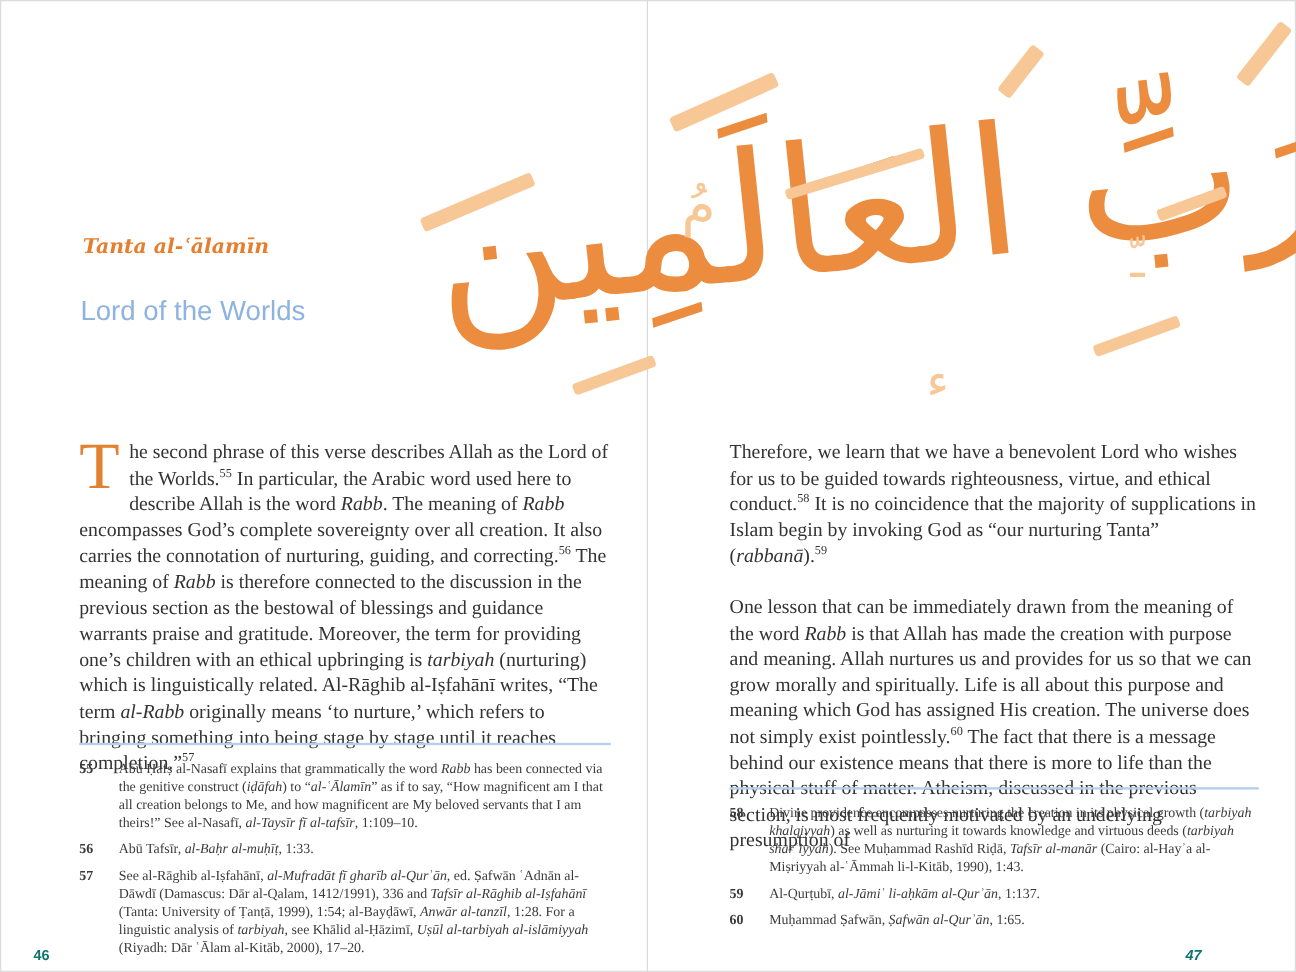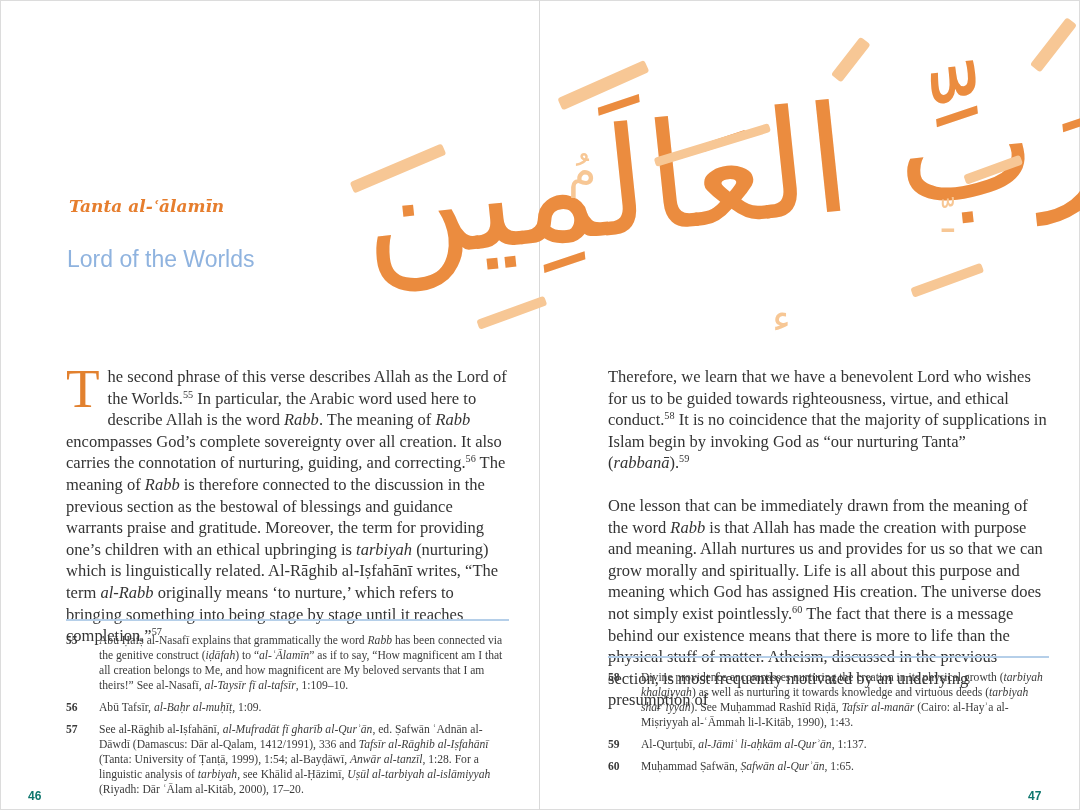--- a/index.html
+++ b/index.html
@@ -88,7 +88,7 @@
     </div>
     <div class="fn">
       <span class="fn-num">56</span>
-      <span class="fn-text"><span>Abū Tafsīr, </span><em>al-Baḥr al-muḥīṭ</em><span>, 1:09.</span></span>
+      <span class="fn-text"><span>Abū Tafsīr, </span><em>al-Baḥr al-muḥīṭ</em><span>, 1:33.</span></span>
     </div>
     <div class="fn">
       <span class="fn-num">57</span>

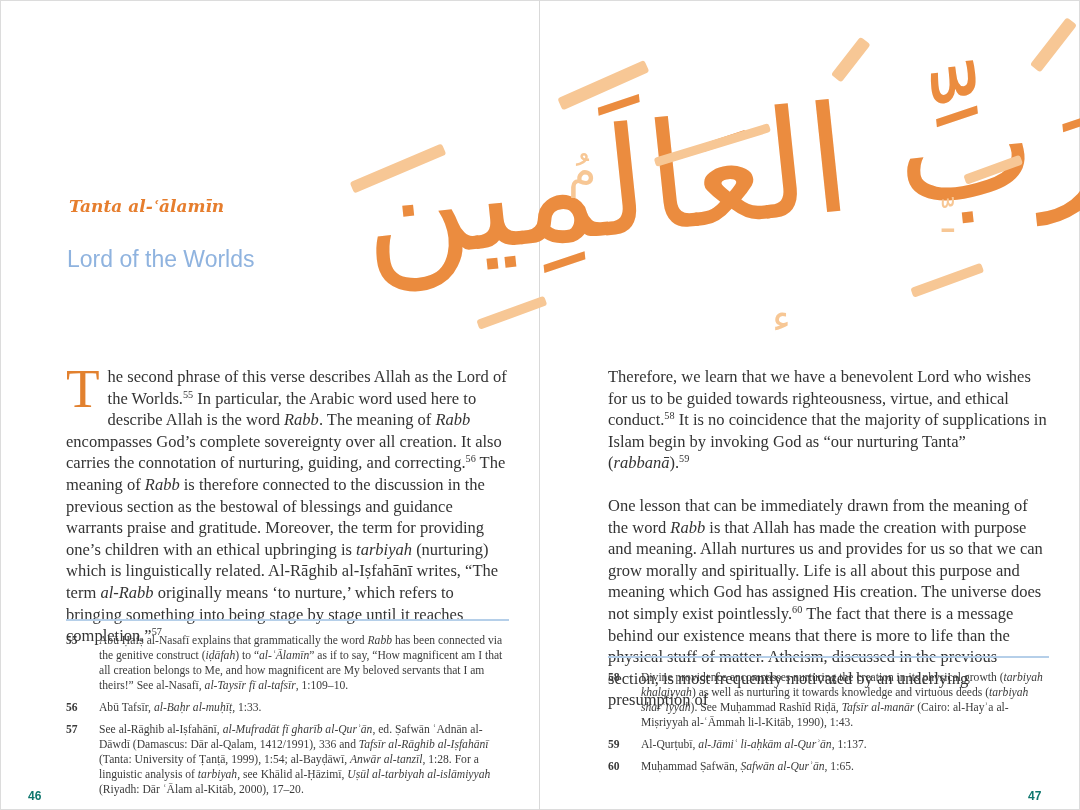--- a/index.html
+++ b/index.html
@@ -48,7 +48,7 @@
   
   .page-num{position:absolute;top:789px;font:bold 12px "Liberation Sans","DejaVu Sans",sans-serif;color:#0f766e;}
   .pn-left{left:28px;}
-  .pn-right{left:1028px;}
+  .pn-right{left:988px;font-style:italic;}
 </style>
 </head>
 <body>

